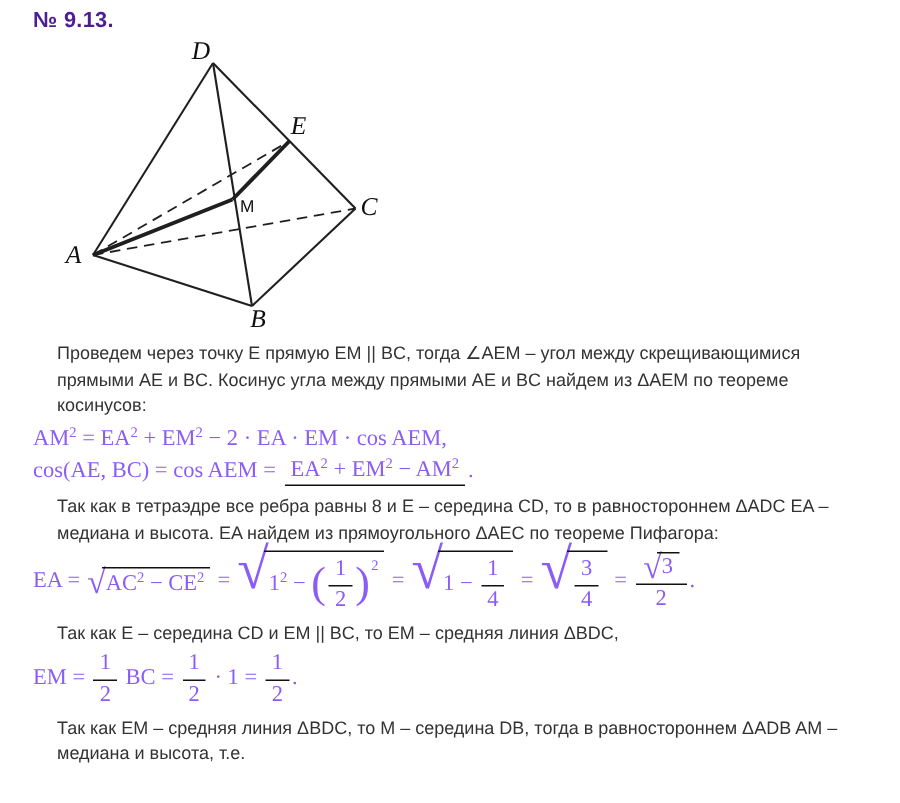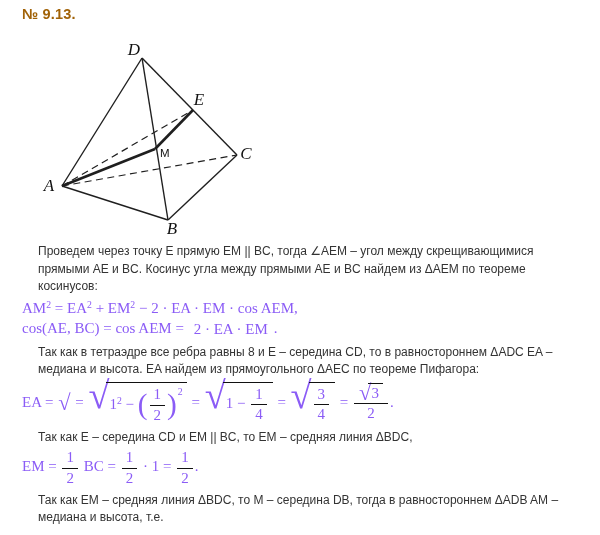--- a/index.html
+++ b/index.html
@@ -11,8 +11,8 @@
     color:#333;
   }
   .header {
-    font-size:14.5px; font-weight:bold; color:#a16207;
-    margin-bottom:18px; letter-spacing:0.2px;
+    font-size:14.5px; font-weight:bold; color:#4c1d95;
+    margin-bottom:2px; letter-spacing:0.2px;
   }
   .diagram-wrap { margin:2px 0 0 8px; }
   svg { display:block; }

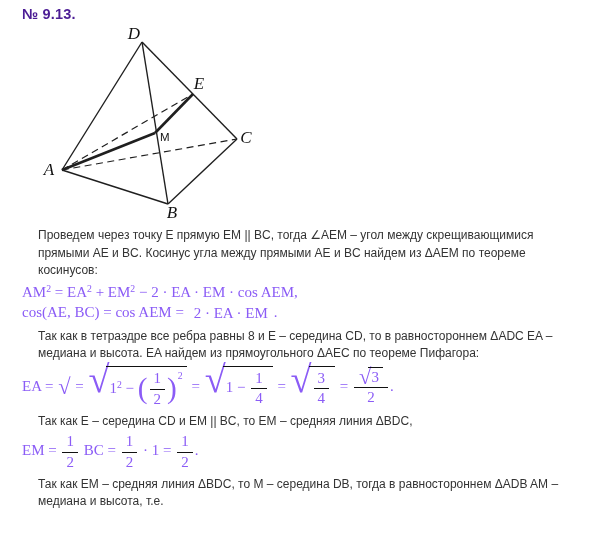--- a/index.html
+++ b/index.html
@@ -78,7 +78,7 @@
 <p class="para" style="margin-top:7px">Проведем через точку E прямую EM || BC, тогда ∠AEM – угол между скрещивающимися прямыми AE и BC. Косинус угла между прямыми AE и BC найдем из ΔAEM по теореме косинусов:</p>
 
 <div class="formula">AM<span class="sup">2</span> = EA<span class="sup">2</span> + EM<span class="sup">2</span> − 2 · EA · EM · cos AEM,</div>
-<div class="formula">cos(AE, BC) = cos AEM = <span class="frac"><span class="den">2 · EA · EM</span></span>.</div>
+<div class="formula">cos(AE, BC) = cos AEM = <span class="frac"><span class="num">EA<span class="sup">2</span> + EM<span class="sup">2</span> − AM<span class="sup">2</span></span><span class="den">2 · EA · EM</span></span>.</div>
 
 <p class="para">Так как в тетраэдре все ребра равны 8 и E – середина CD, то в равностороннем ΔADC EA – медиана и высота. EA найдем из прямоугольного ΔAEC по теореме Пифагора:</p>
 

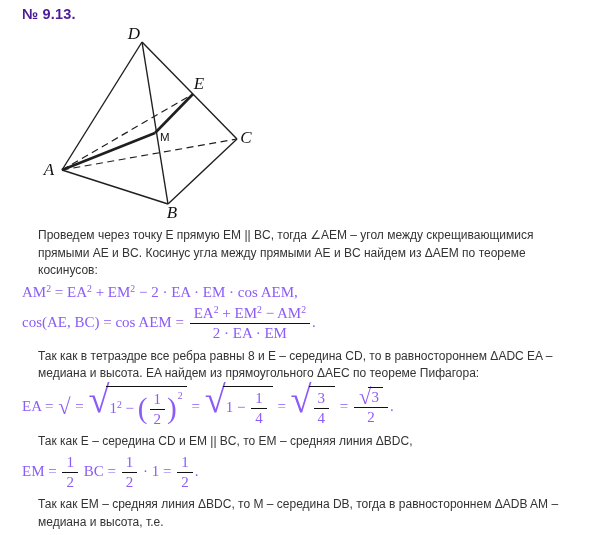--- a/index.html
+++ b/index.html
@@ -78,7 +78,7 @@
 <p class="para" style="margin-top:7px">Проведем через точку E прямую EM || BC, тогда ∠AEM – угол между скрещивающимися прямыми AE и BC. Косинус угла между прямыми AE и BC найдем из ΔAEM по теореме косинусов:</p>
 
 <div class="formula">AM<span class="sup">2</span> = EA<span class="sup">2</span> + EM<span class="sup">2</span> − 2 · EA · EM · cos AEM,</div>
-<div class="formula">cos(AE, BC) = cos AEM = <span class="frac"><span class="num">EA<span class="sup">2</span> + EM<span class="sup">2</span> − AM<span class="sup">2</span></span><span class="den">2 · EA · EM</span></span>.</div>
+<div class="formula">cos(AE, BC) = cos AEM = <span class="frac"><span class="num">EA<span class="sup">2</span> + EM<span class="sup">2</span> − AM<span class="sup">2</span></span></span>.</div>
 
 <p class="para">Так как в тетраэдре все ребра равны 8 и E – середина CD, то в равностороннем ΔADC EA – медиана и высота. EA найдем из прямоугольного ΔAEC по теореме Пифагора:</p>
 

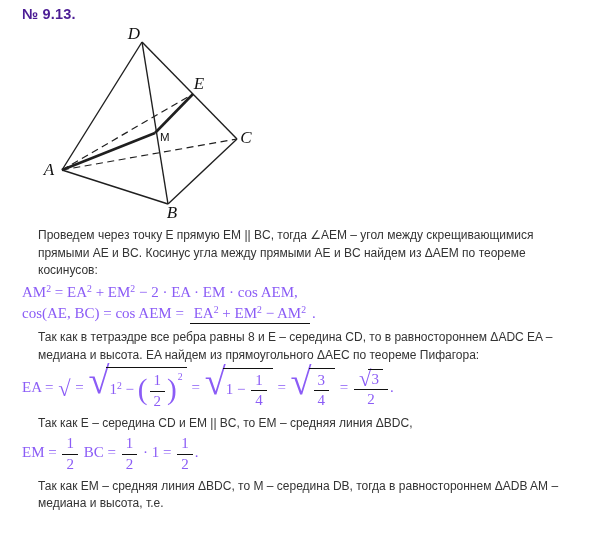--- a/index.html
+++ b/index.html
@@ -84,6 +84,7 @@
 
 <div class="formula">EA = <span class="sqrt">
       <span class="rad">√</span>
+      <span class="radicand">AC<span class="sup">2</span> − CE<span class="sup">2</span></span>
     </span> = <span class="sqrt tall">
       <span class="rad">√</span>
       <span class="radicand">1<span class="sup">2</span> − <span class="bigp">(</span><span class="frac"><span class="num">1</span><span class="den">2</span></span><span class="bigp">)</span><span class="sup hi">2</span></span>

